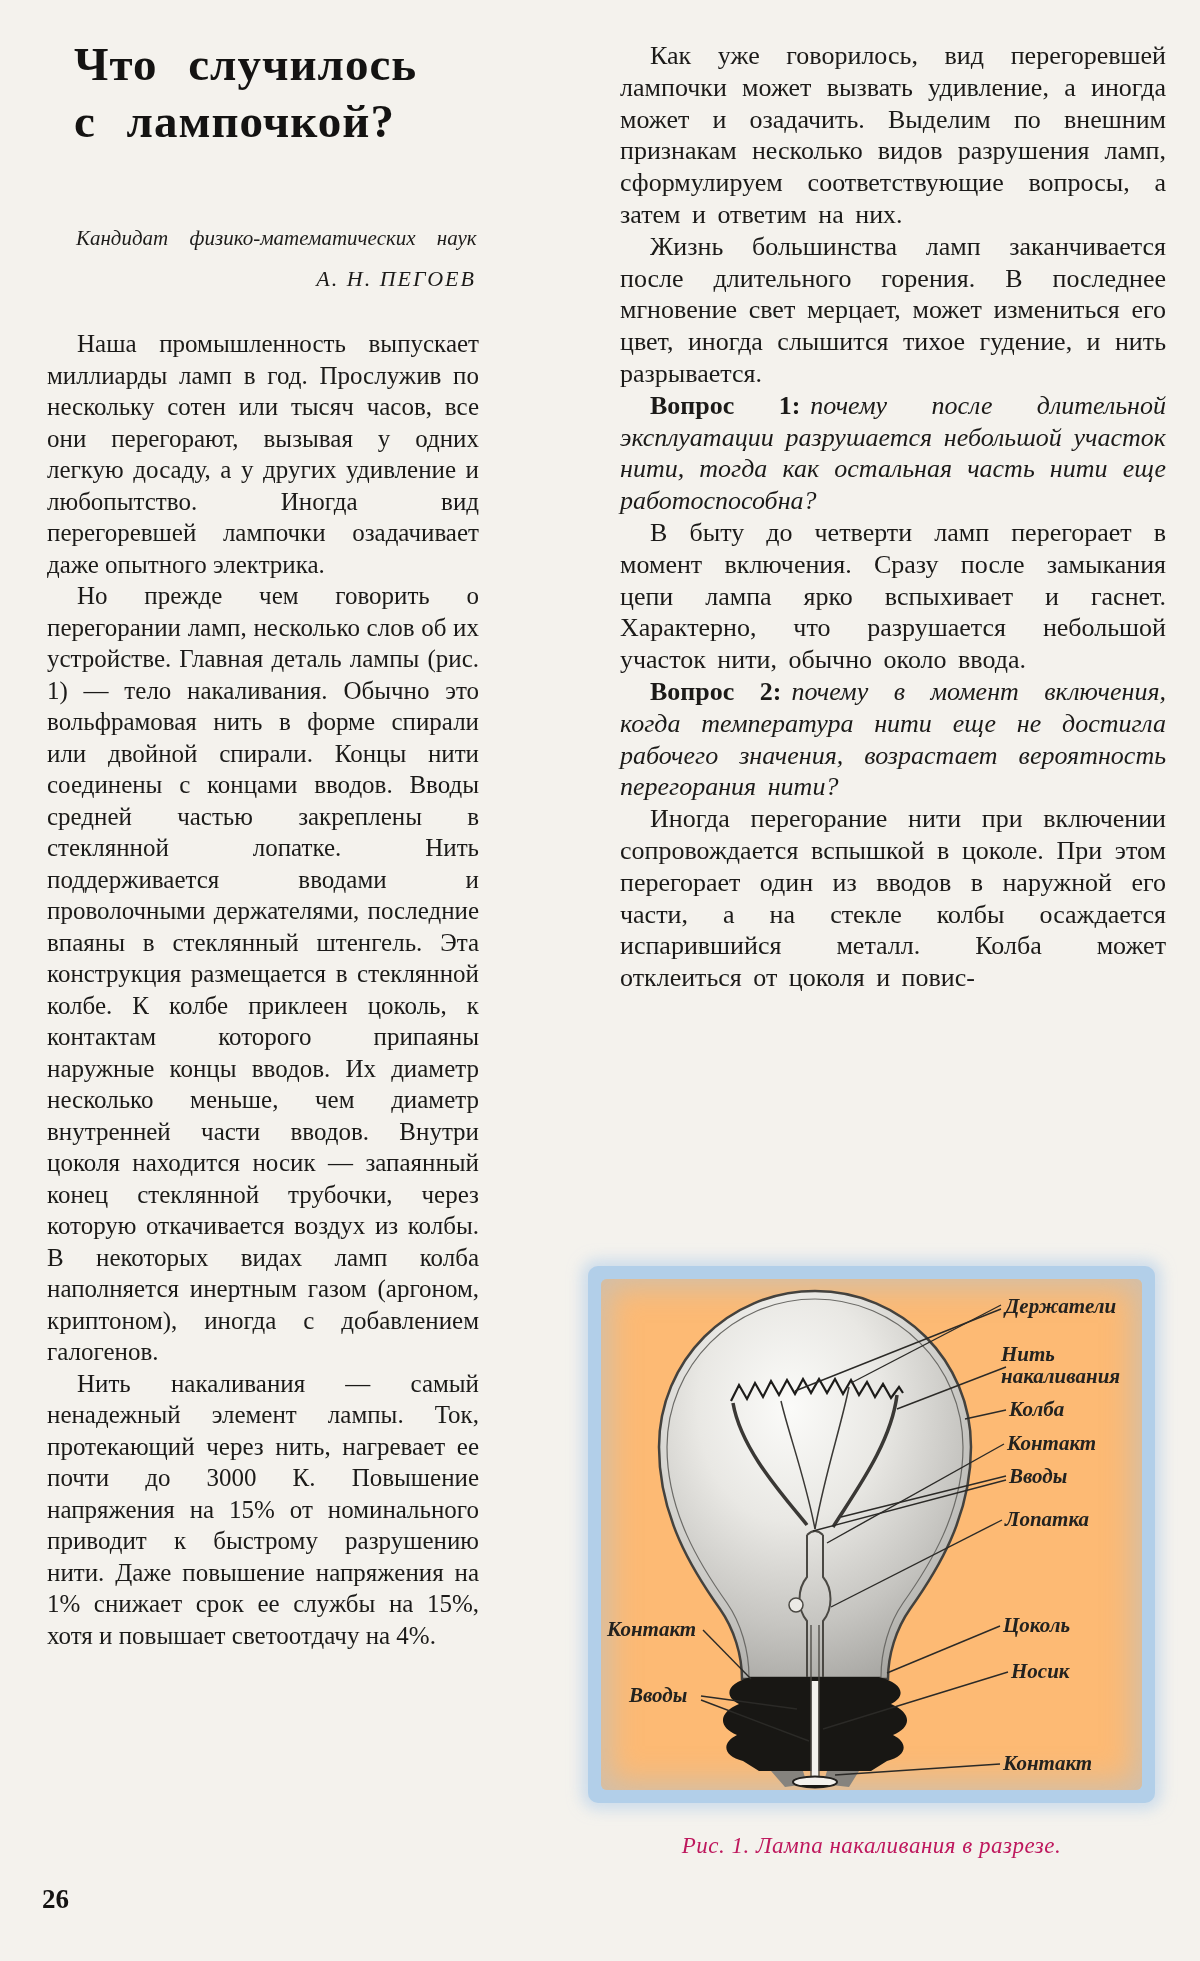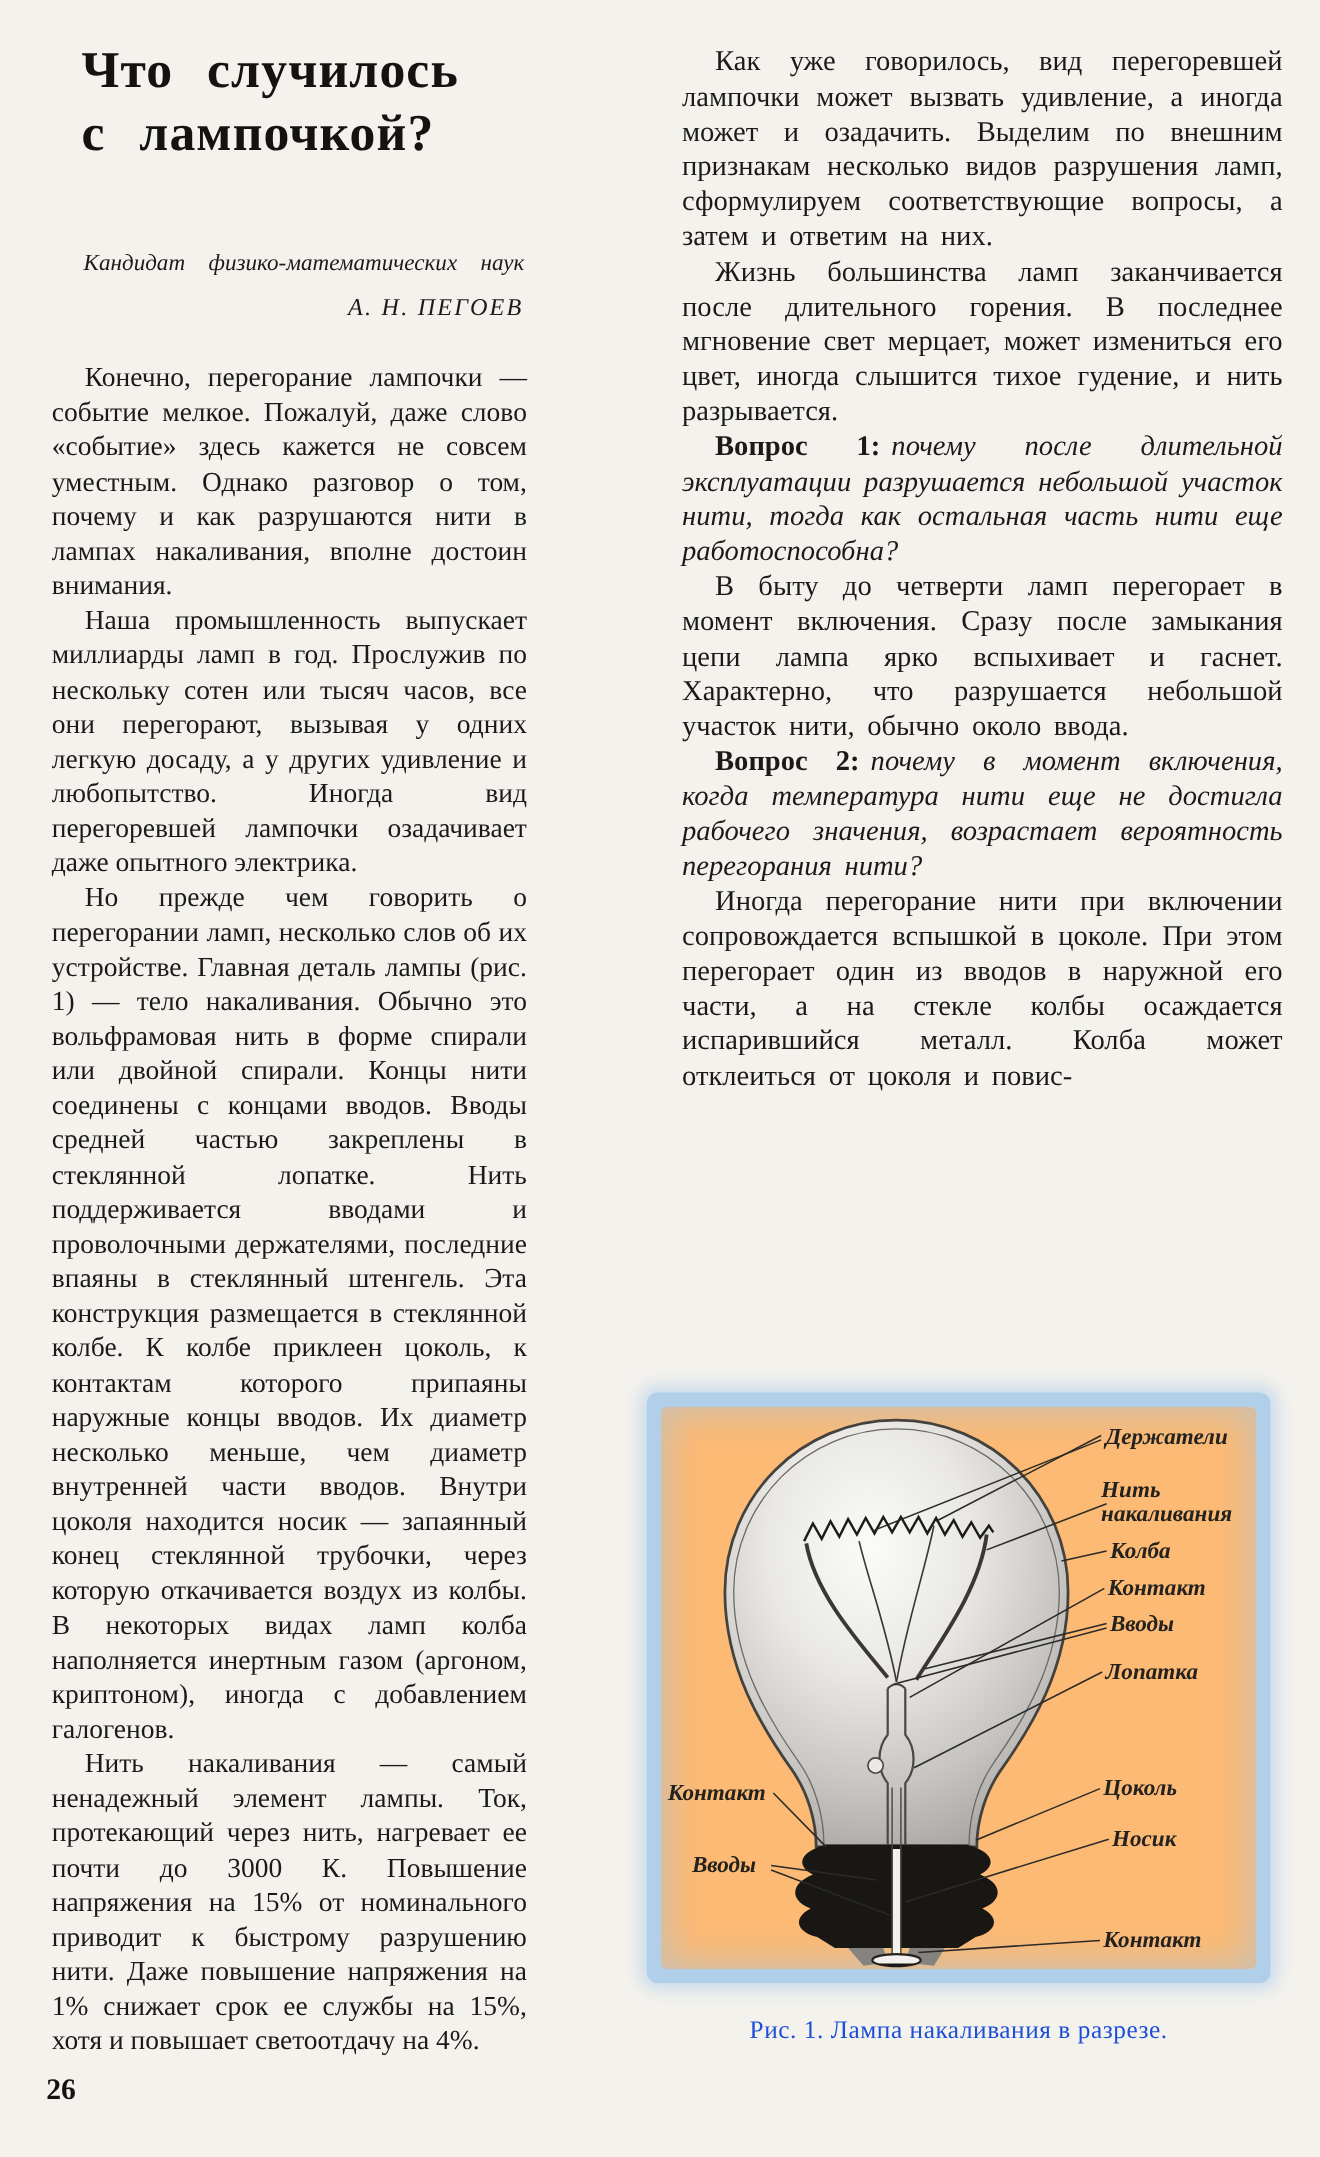--- a/index.html
+++ b/index.html
@@ -72,7 +72,6 @@
 <div class="author-name">А. Н. ПЕГОЕВ</div>
 
 <div class="col left-col">
-  <p>Конечно, перегорание лампочки — событие мелкое. Пожалуй, даже слово «событие» здесь кажется не совсем уместным. Однако разговор о том, почему и как разрушаются нити в лампах накаливания, вполне достоин внимания.</p>
   <p>Наша промышленность выпускает миллиарды ламп в год. Прослужив по нескольку сотен или тысяч часов, все они перегорают, вызывая у одних легкую досаду, а у других удивление и любопытство. Иногда вид перегоревшей лампочки озадачивает даже опытного электрика.</p>
   <p>Но прежде чем говорить о перегорании ламп, несколько слов об их устройстве. Главная деталь лампы (рис. 1) — тело накаливания. Обычно это вольфрамовая нить в форме спирали или двойной спирали. Концы нити соединены с концами вводов. Вводы средней частью закреплены в стеклянной лопатке. Нить поддерживается вводами и проволочными держателями, последние впаяны в стеклянный штенгель. Эта конструкция размещается в стеклянной колбе. К колбе приклеен цоколь, к контактам которого припаяны наружные концы вводов. Их диаметр несколько меньше, чем диаметр внутренней части вводов. Внутри цоколя находится носик — запаянный конец стеклянной трубочки, через которую откачивается воздух из колбы. В некоторых видах ламп колба наполняется инертным газом (аргоном, криптоном), иногда с добавлением галогенов.</p>
   <p>Нить накаливания — самый ненадежный элемент лампы. Ток, протекающий через нить, нагревает ее почти до 3000 К. Повышение напряжения на 15% от номинального приводит к быстрому разрушению нити. Даже повышение напряжения на 1% снижает срок ее службы на 15%, хотя и повышает светоотдачу на 4%.</p>

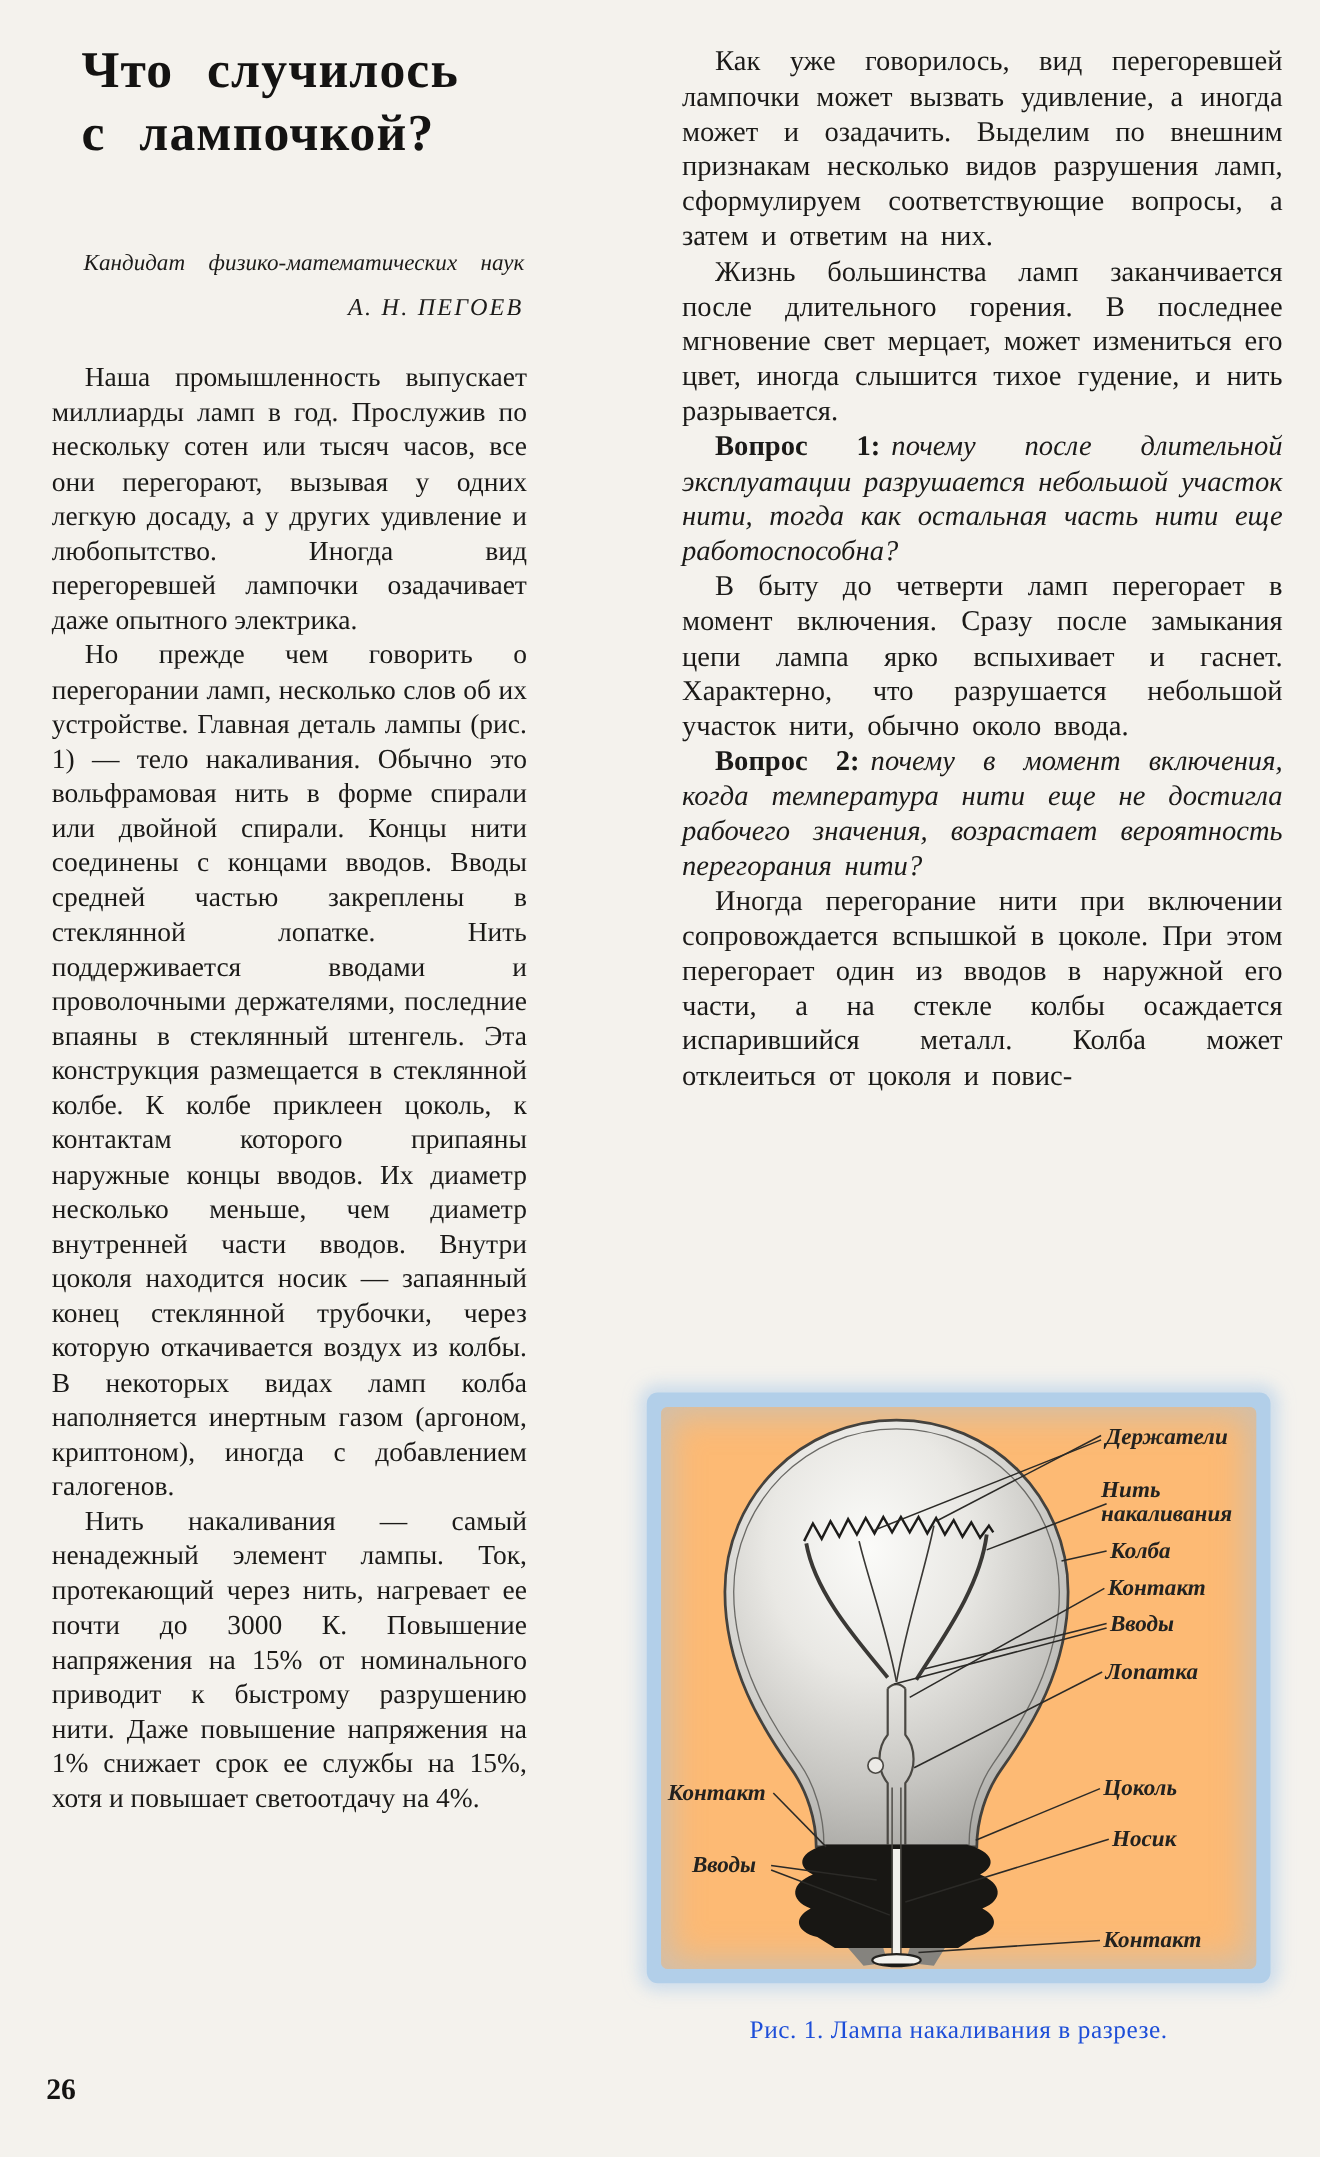--- a/index.html
+++ b/index.html
@@ -54,7 +54,7 @@
   }
   .fig-caption{
     position:absolute;left:588px;top:1833px;width:567px;text-align:center;
-    font-size:23px;letter-spacing:.5px;color:#1d4ed8;
+    font-style:italic;font-size:23px;letter-spacing:.5px;color:#be185d;
   }
   .page-number{
     position:absolute;left:42px;top:1884px;

